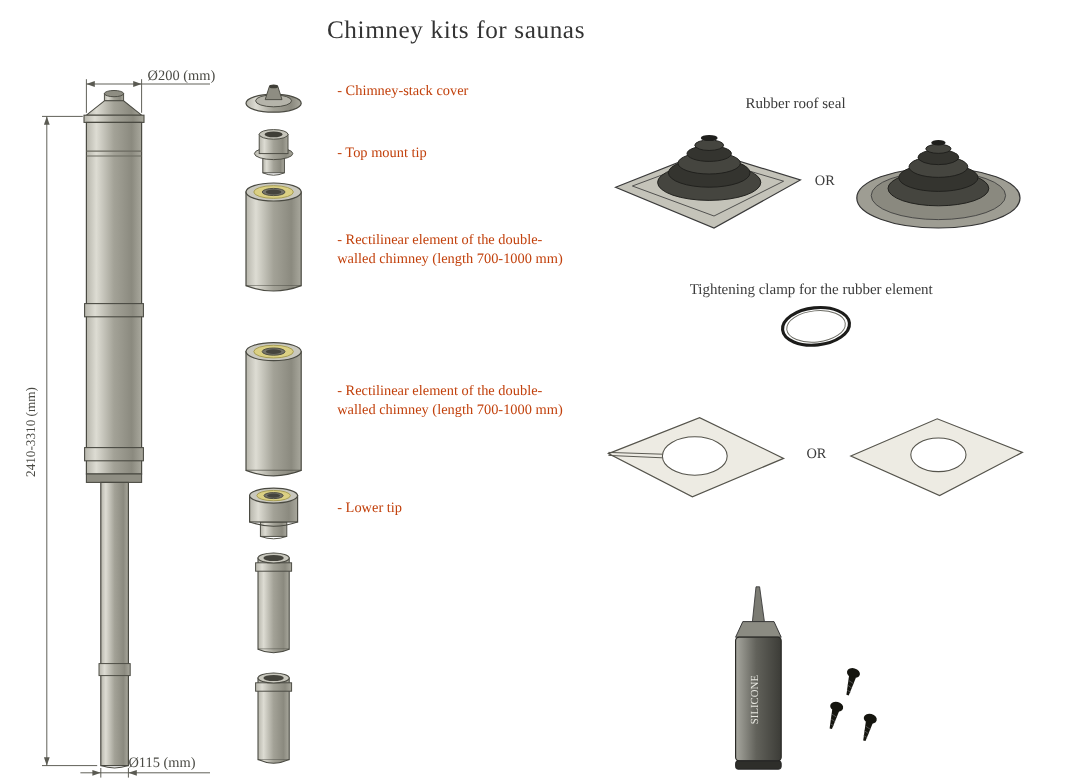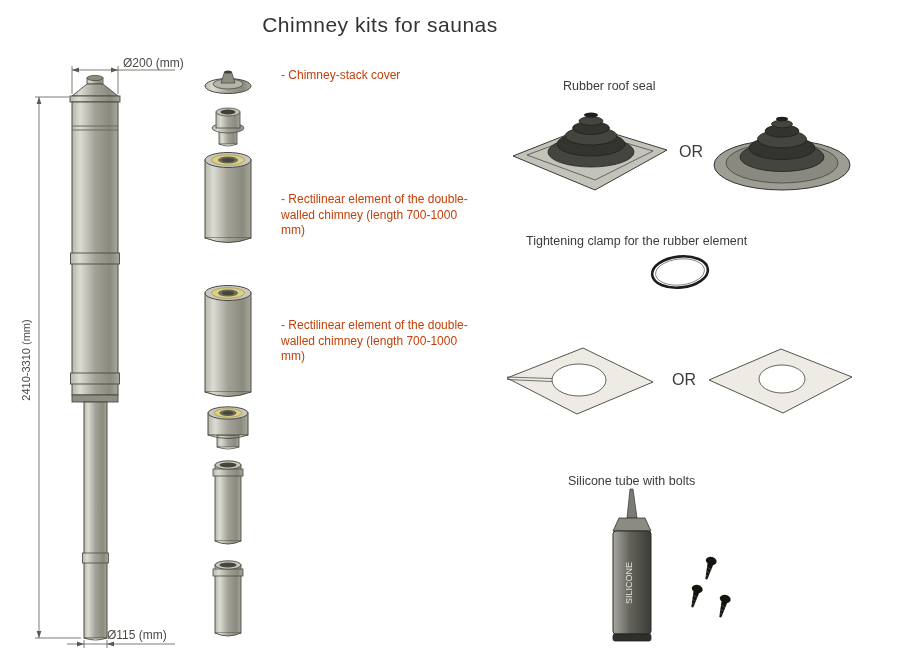--- a/index.html
+++ b/index.html
@@ -5,7 +5,7 @@
   html,body{margin:0;padding:0;background:#ffffff;}
   #stage{
     position:relative;width:897px;height:653px;background:#ffffff;
-    font-family:Liberation Sans, sans-serif;color:#3b3b3b;overflow:hidden;
+    font-family:Liberation Serif, serif;color:#3b3b3b;overflow:hidden;
   }
   .page-title{
     position:absolute;left:200px;top:13px;width:360px;text-align:center;

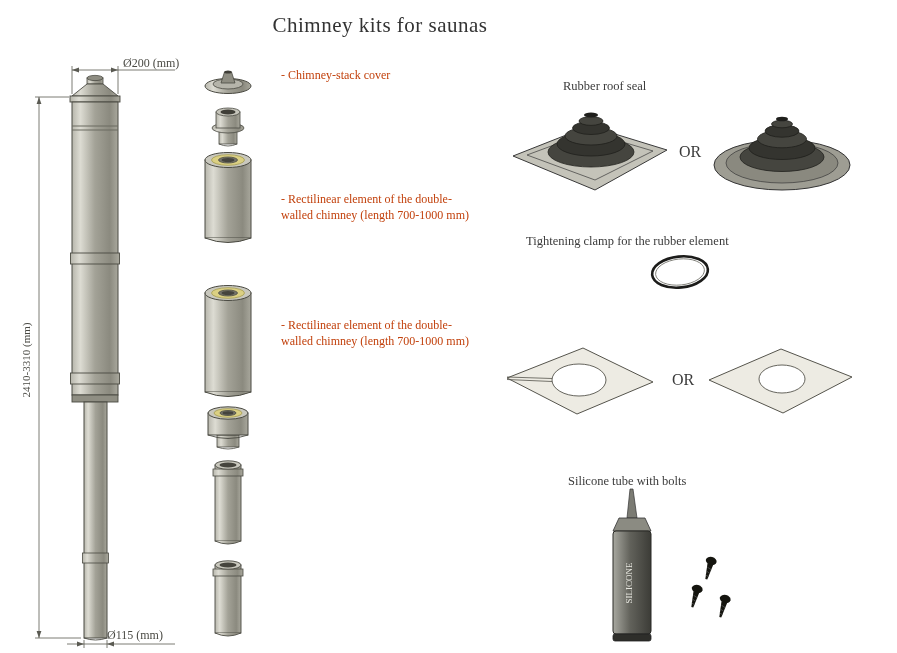--- a/index.html
+++ b/index.html
@@ -15,7 +15,7 @@
     position:absolute;font-size:12px;line-height:1.3;color:#c2410c;
   }
   .acc-title{
-    position:absolute;font-size:12.5px;color:#3b3b3b;
+    position:absolute;font-size:12.5px;color:#3b3b3b;text-align:center;
   }
   .or-label{
     position:absolute;font-size:16px;color:#3b3b3b;

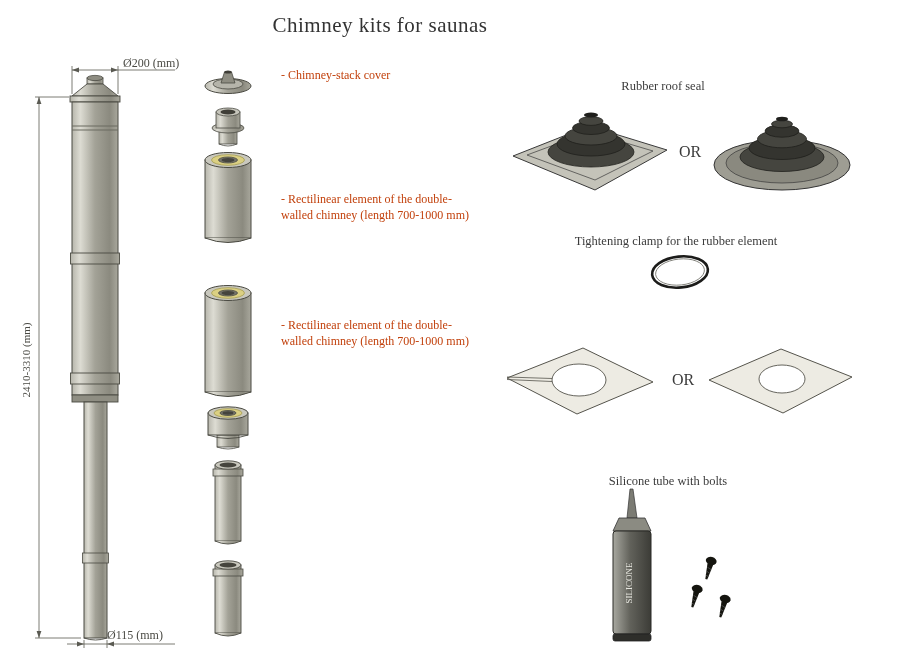--- a/index.html
+++ b/index.html
@@ -166,6 +166,7 @@
   </svg>
 
   <div class="part-label" style="left:281px;top:68px;width:200px">- Chimney-stack cover</div>
+  <div class="part-label" style="left:281px;top:120px;width:200px">- Top mount tip</div>
   <div class="part-label" style="left:281px;top:192px;width:190px">- Rectilinear element of the double-walled chimney (length 700-1000 mm)</div>
   <div class="part-label" style="left:281px;top:318px;width:190px">- Rectilinear element of the double-walled chimney (length 700-1000 mm)</div>
 

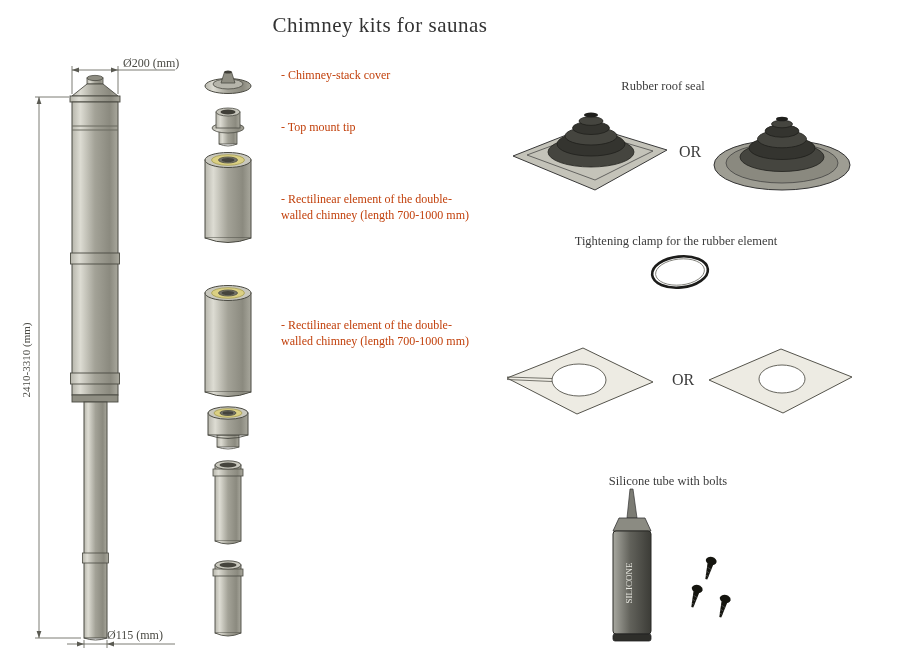--- a/index.html
+++ b/index.html
@@ -18,7 +18,7 @@
     position:absolute;font-size:12.5px;color:#3b3b3b;text-align:center;
   }
   .or-label{
-    position:absolute;font-size:16px;color:#3b3b3b;
+    position:absolute;font-size:12px;color:#3b3b3b;
   }
   .dim-label{
     position:absolute;font-size:12px;color:#4a4a44;white-space:nowrap;

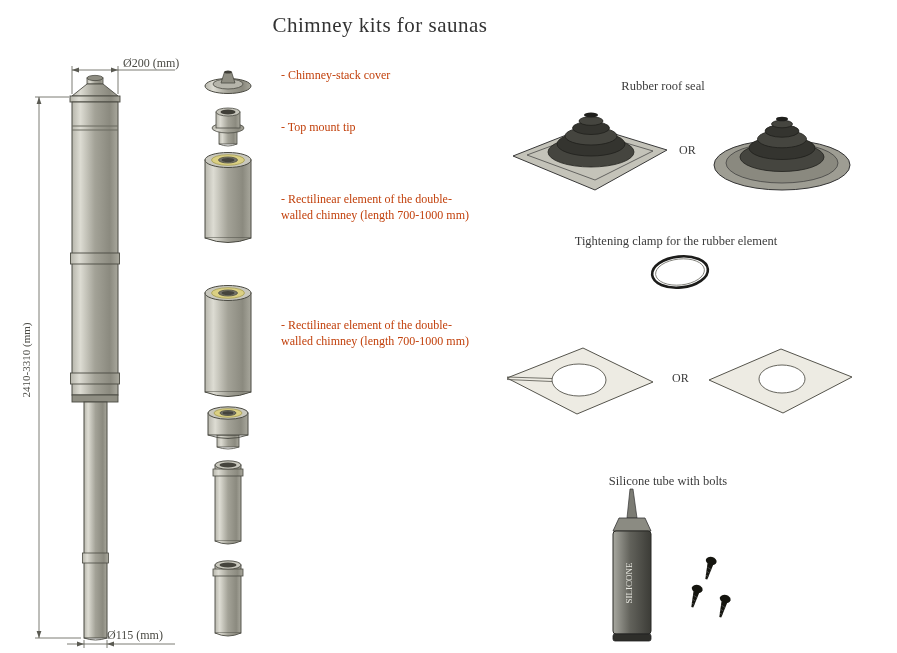--- a/index.html
+++ b/index.html
@@ -169,6 +169,7 @@
   <div class="part-label" style="left:281px;top:120px;width:200px">- Top mount tip</div>
   <div class="part-label" style="left:281px;top:192px;width:190px">- Rectilinear element of the double-walled chimney (length 700-1000 mm)</div>
   <div class="part-label" style="left:281px;top:318px;width:190px">- Rectilinear element of the double-walled chimney (length 700-1000 mm)</div>
+  <div class="part-label" style="left:281px;top:416px;width:200px">- Lower tip</div>
 
   <div class="acc-title" style="left:563px;top:79px;width:200px">Rubber roof seal</div>
 

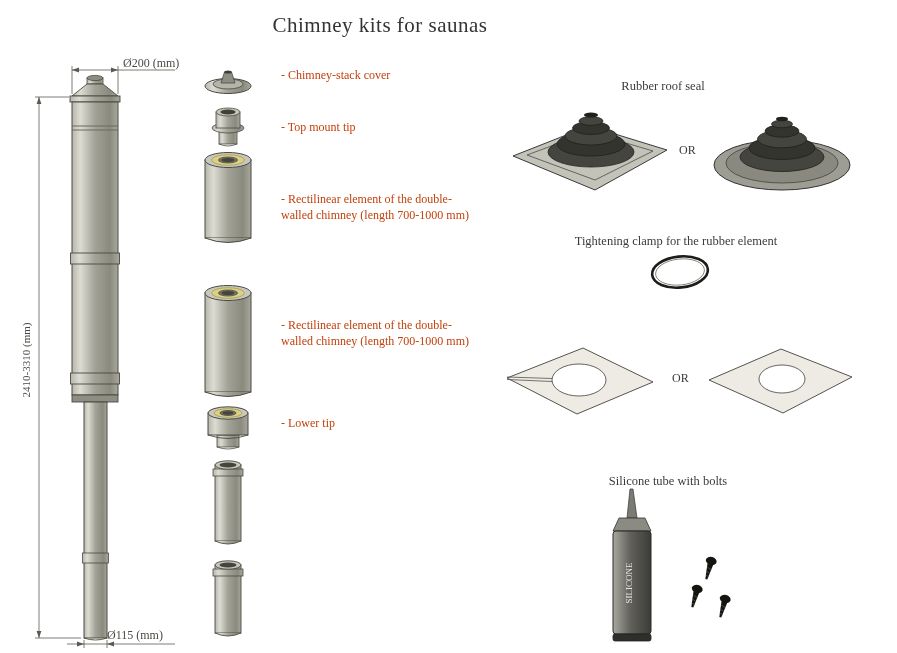--- a/index.html
+++ b/index.html
@@ -219,7 +219,6 @@
     <ellipse cx="79" cy="35" rx="23" ry="14" fill="#ffffff" stroke="#55544c" stroke-width="0.9"></ellipse>
   </svg>
 
-  <div class="acc-title" style="left:568px;top:474px;width:200px">Silicone tube with bolts</div>
 
   <svg style="left:600px;top:485px" width="62" height="160" viewBox="0 0 62 160">
     <defs>

